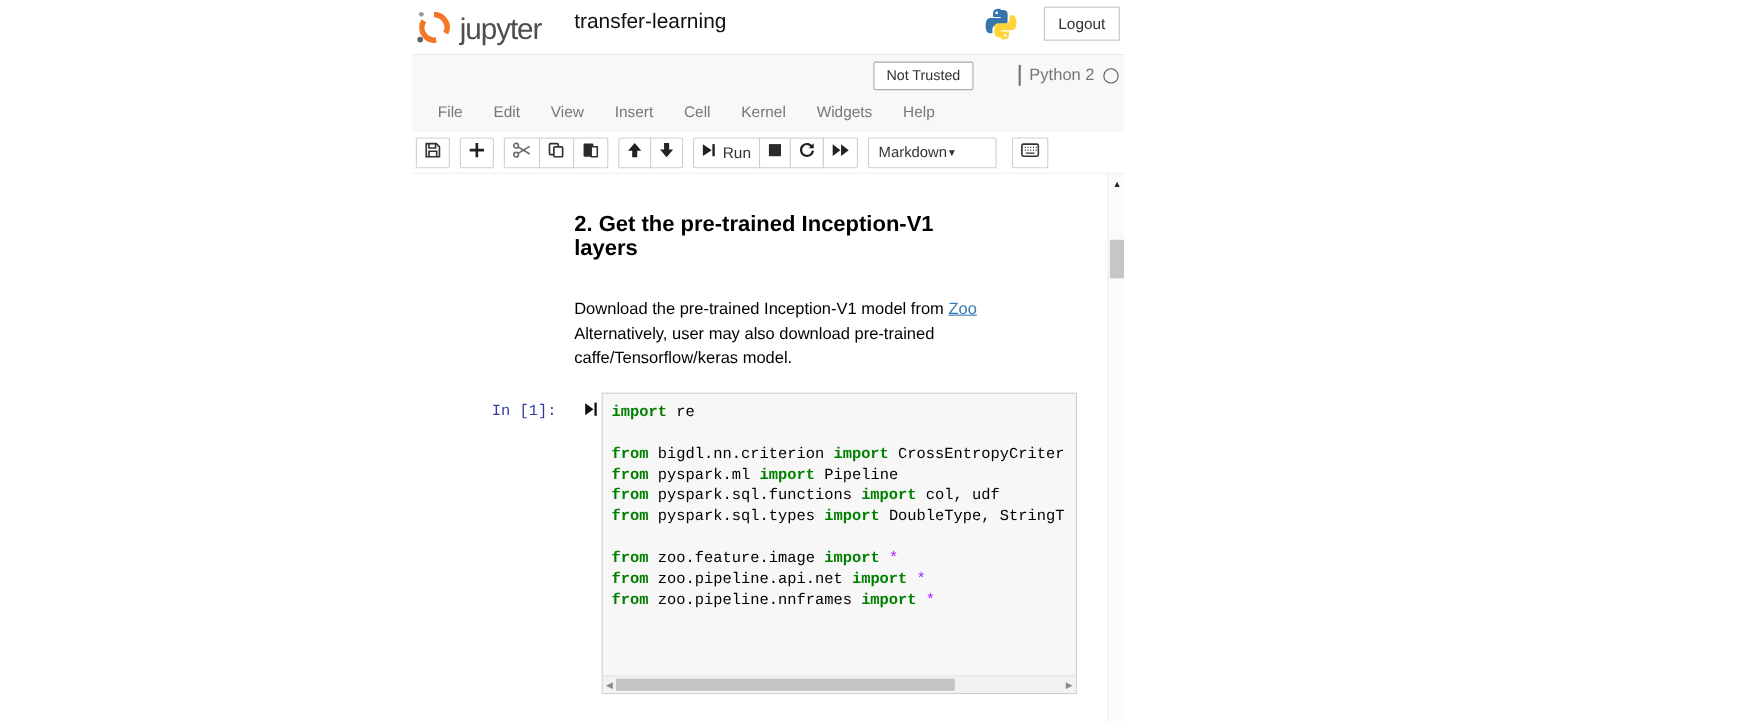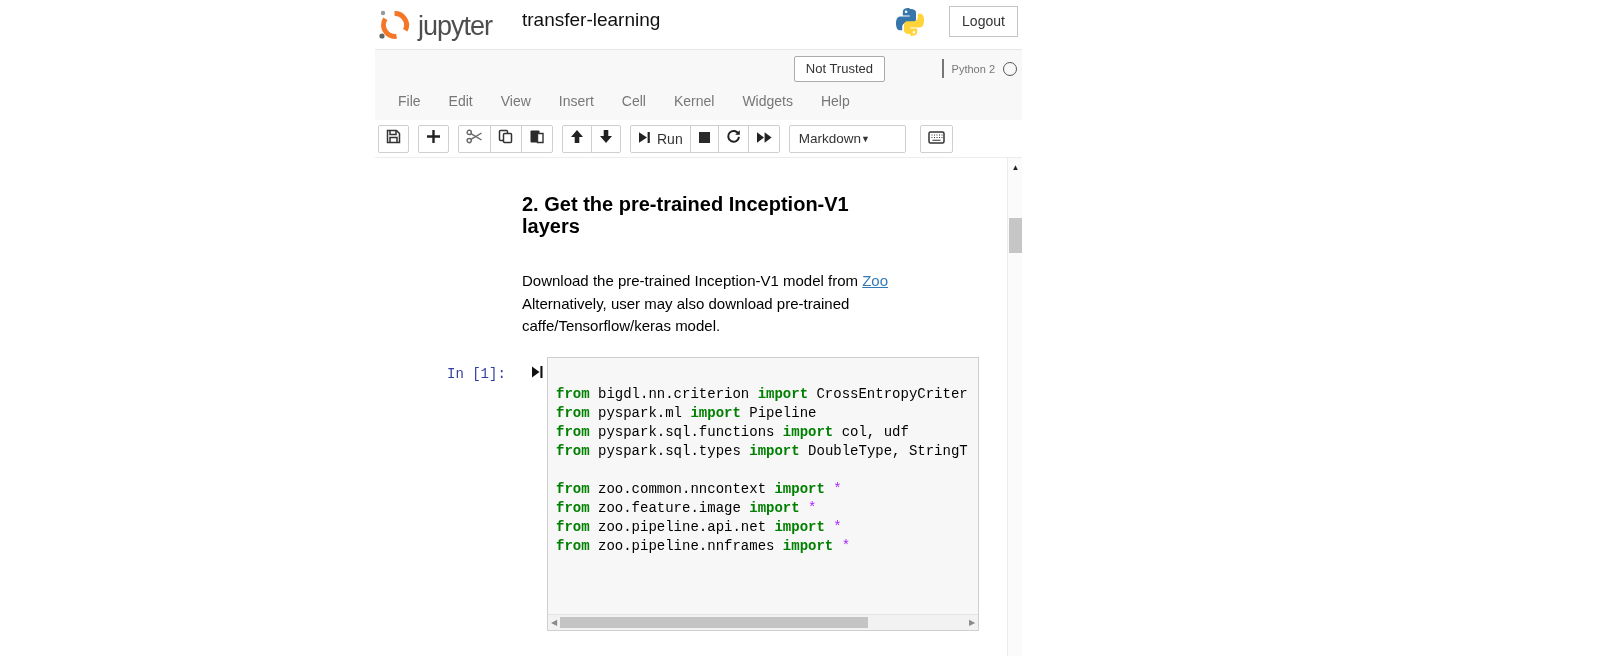--- a/index.html
+++ b/index.html
@@ -26,7 +26,7 @@
     font-size:13px; color:#333; padding:0 11px; line-height:24px; cursor:default; }
   .kernel-ind { position:absolute; top:9px; right:5px; display:flex; align-items:center; gap:8px; }
   .kernel-sep { width:2px; height:19px; background:#777; }
-  .kernel-name { font-size:11px; color:#777; }
+  .kernel-name { font-size:15px; color:#777; }
   .kernel-circle { width:14px; height:14px; border:1.6px solid #555; border-radius:50%; background:transparent; }
   .menurow { position:absolute; left:9px; top:37px; height:30px; display:flex; }
   .menu-item { font-size:14px; color:#777; padding:0 14px; line-height:28px; cursor:pointer; }

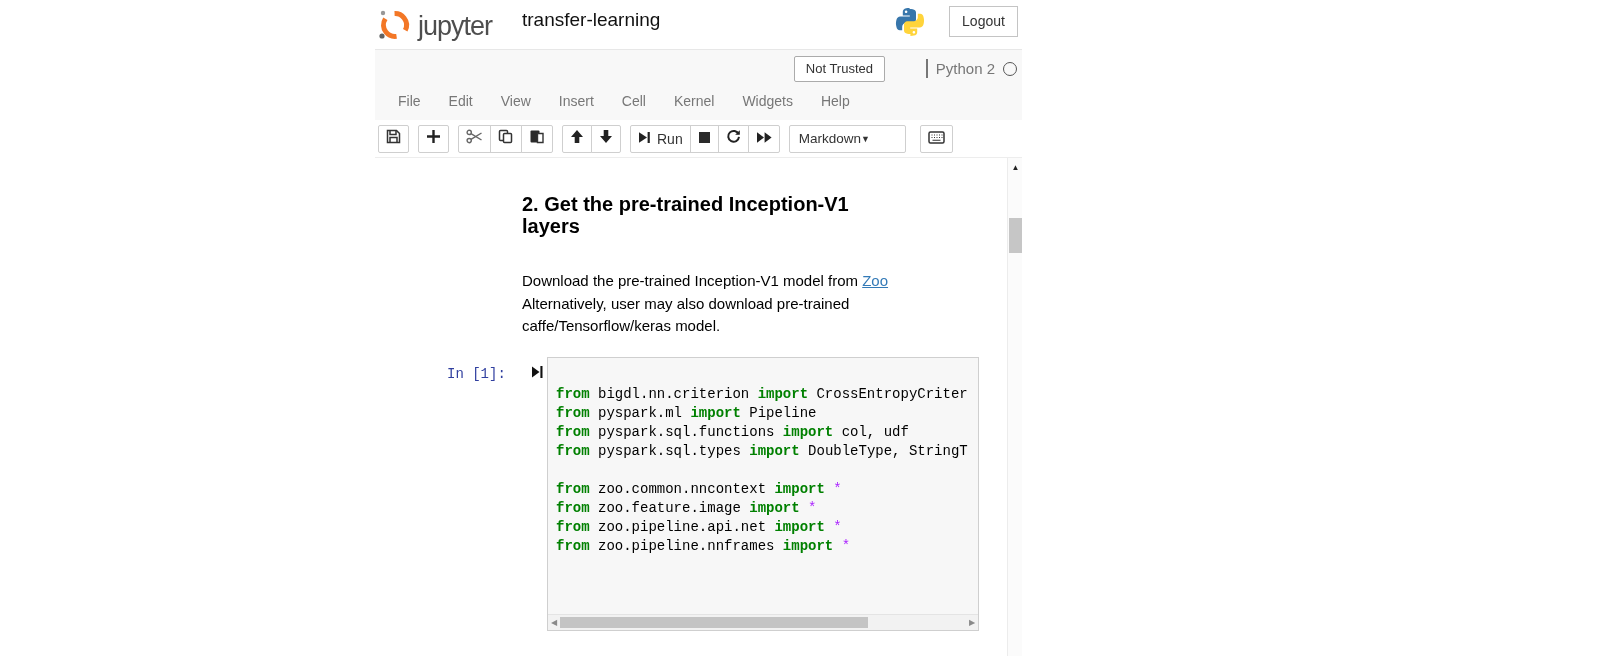--- a/index.html
+++ b/index.html
@@ -247,6 +247,7 @@
     </div>
     <div class="code-box">
       <div class="code-lines">
+            <div class="cm-line"><span class="cm-kw">import</span><span> re</span></div>
             <div class="cm-line">&nbsp;</div>
             <div class="cm-line"><span class="cm-kw">from</span><span> bigdl.nn.criterion </span><span class="cm-kw">import</span><span> CrossEntropyCriter</span></div>
             <div class="cm-line"><span class="cm-kw">from</span><span> pyspark.ml </span><span class="cm-kw">import</span><span> Pipeline</span></div>

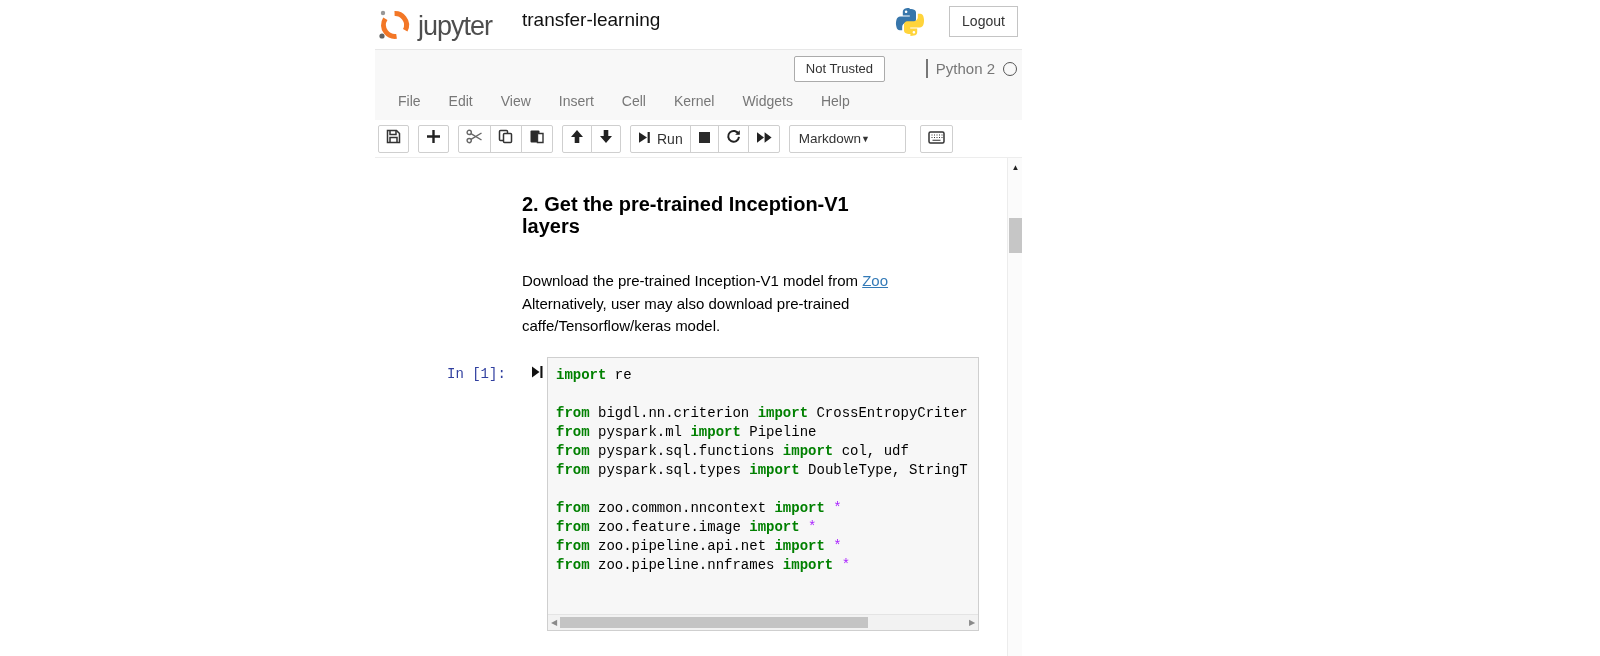--- a/index.html
+++ b/index.html
@@ -254,7 +254,6 @@
             <div class="cm-line"><span class="cm-kw">from</span><span> pyspark.sql.functions </span><span class="cm-kw">import</span><span> col, udf</span></div>
             <div class="cm-line"><span class="cm-kw">from</span><span> pyspark.sql.types </span><span class="cm-kw">import</span><span> DoubleType, StringT</span></div>
             <div class="cm-line">&nbsp;</div>
-            <div class="cm-line"><span class="cm-kw">from</span><span> zoo.common.nncontext </span><span class="cm-kw">import</span><span> </span><span class="cm-op">*</span></div>
             <div class="cm-line"><span class="cm-kw">from</span><span> zoo.feature.image </span><span class="cm-kw">import</span><span> </span><span class="cm-op">*</span></div>
             <div class="cm-line"><span class="cm-kw">from</span><span> zoo.pipeline.api.net </span><span class="cm-kw">import</span><span> </span><span class="cm-op">*</span></div>
             <div class="cm-line"><span class="cm-kw">from</span><span> zoo.pipeline.nnframes </span><span class="cm-kw">import</span><span> </span><span class="cm-op">*</span></div>

